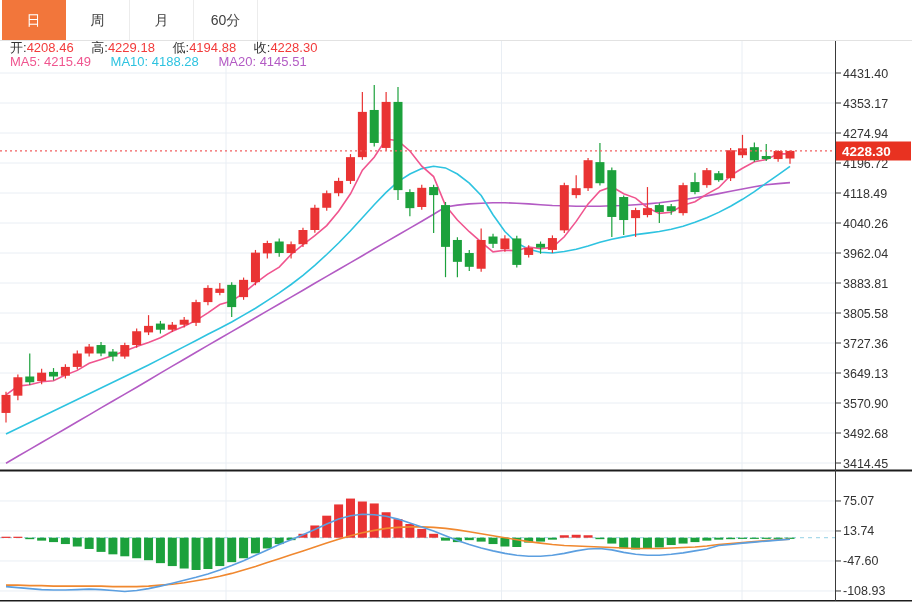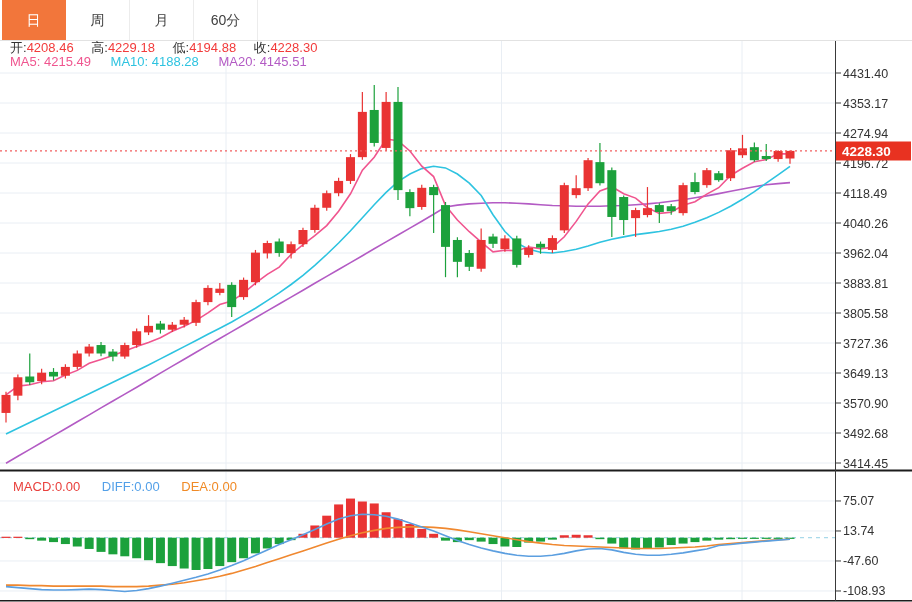--- a/index.html
+++ b/index.html
@@ -52,11 +52,6 @@
     <span class="c-ma20"><span>MA20:</span> <span>4145.51</span></span>
   </div>
 
-  <div class="info-row macd-row">
-    <span class="c-macd"><span>MACD:</span><span>0.00</span></span>
-    <span class="c-diff"><span>DIFF:</span><span>0.00</span></span>
-    <span class="c-dea"><span>DEA:</span><span>0.00</span></span>
-  </div>
 
   <svg class="chart" width="912" height="602" id="chart-svg">
       <g>

